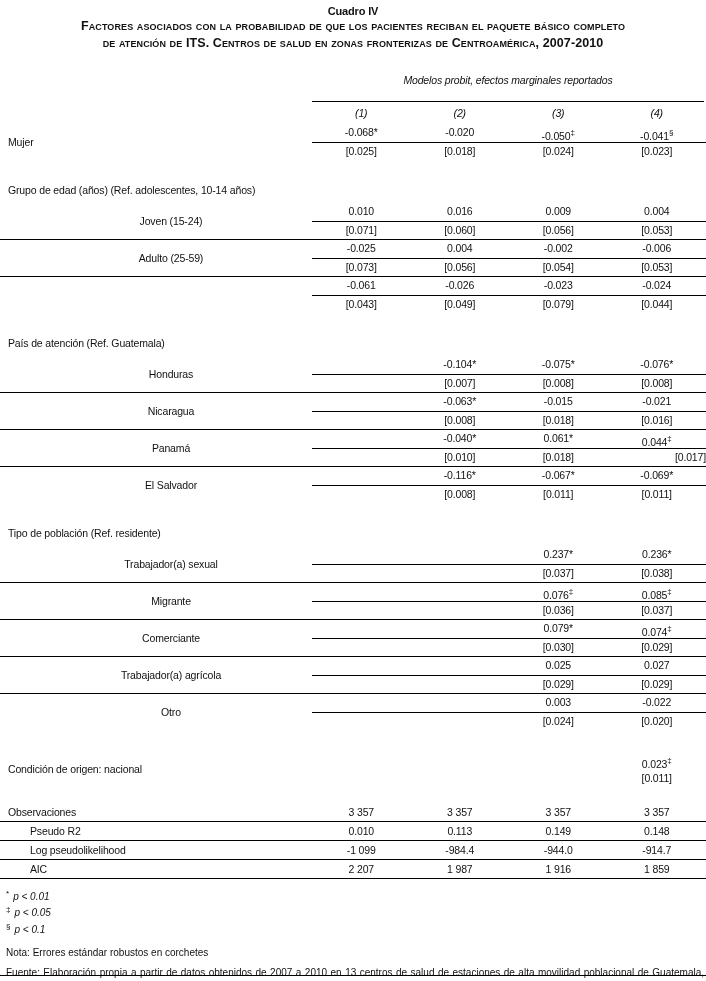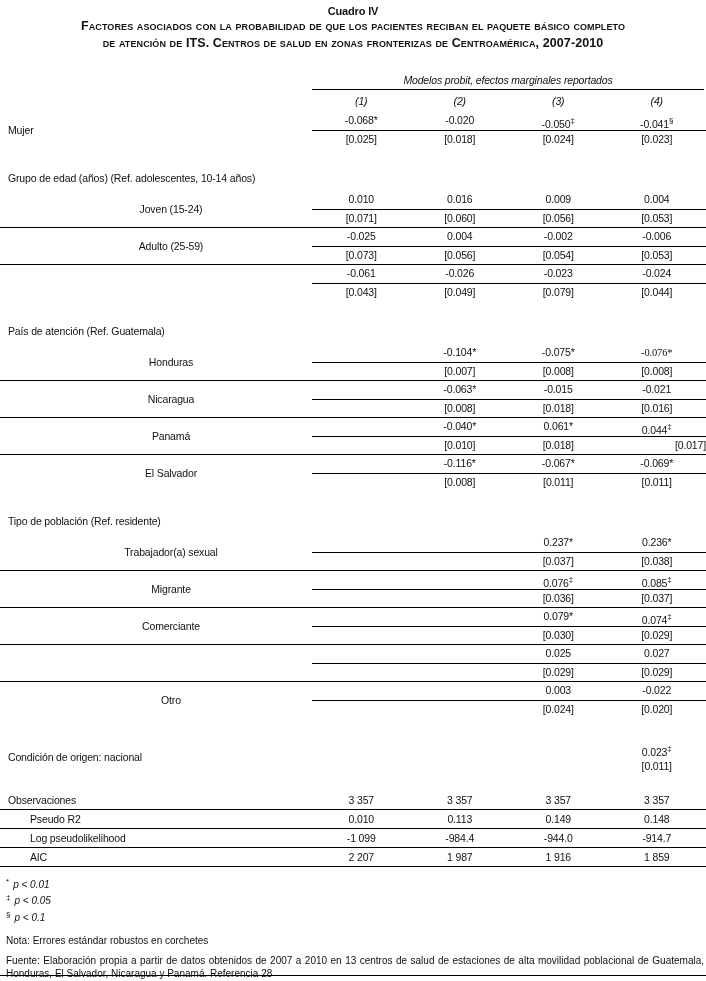--- a/index.html
+++ b/index.html
@@ -13,7 +13,7 @@
 
   
   .models-row{margin-left:312px;width:392px;text-align:center;font-style:italic;
-              border-bottom:1px solid #000;margin-top:22px;padding-bottom:2px;line-height:13px;}
+              border-bottom:1px solid #000;margin-top:22px;padding-bottom:14px;line-height:13px;}
   .cols-row{display:grid;grid-template-columns:312px repeat(4,98.5px);height:22px;align-items:center;}
   .cols-row .ch{text-align:center;font-style:italic;}
 

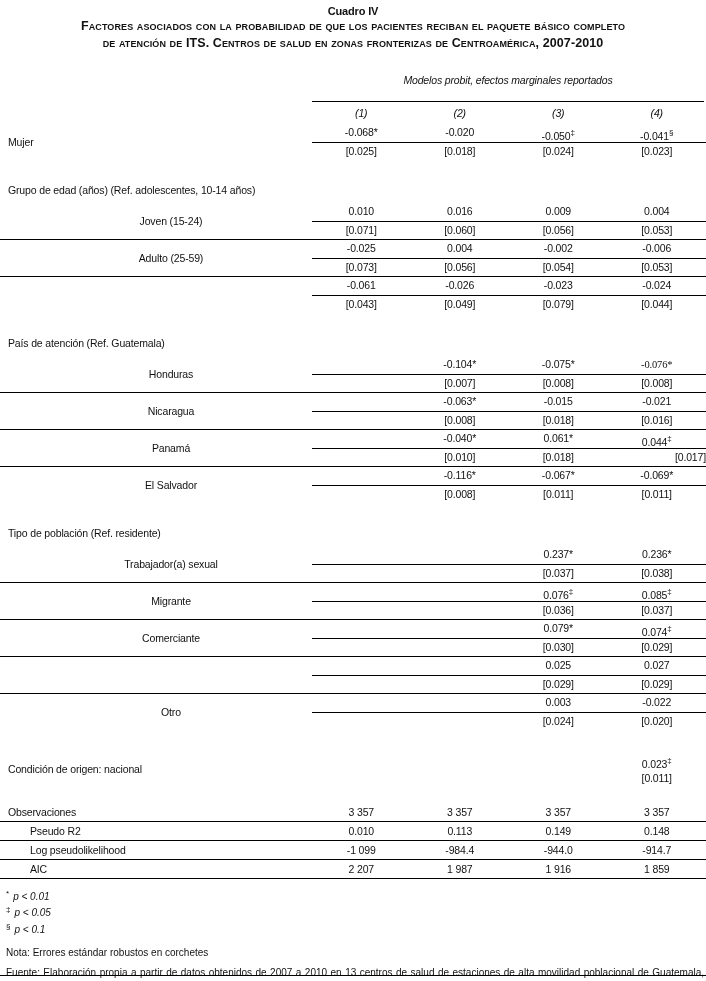--- a/index.html
+++ b/index.html
@@ -118,7 +118,7 @@
         <div class="cell val mid" style="grid-area: 1 / 2;"></div>
         <div class="cell val mid" style="grid-area: 1 / 3;">-0.104*</div>
         <div class="cell val mid" style="grid-area: 1 / 4;">-0.075*</div>
-        <div class="cell val mid" style="grid-area: 1 / 5; font-family: Liberation Serif, serif;">-0.076*</div>
+        <div class="cell val mid" style="grid-area: 1 / 5;">-0.076*</div>
         <div class="cell se" style="grid-area: 2 / 2;"></div>
         <div class="cell se" style="grid-area: 2 / 3;">[0.007]</div>
         <div class="cell se" style="grid-area: 2 / 4;">[0.008]</div>

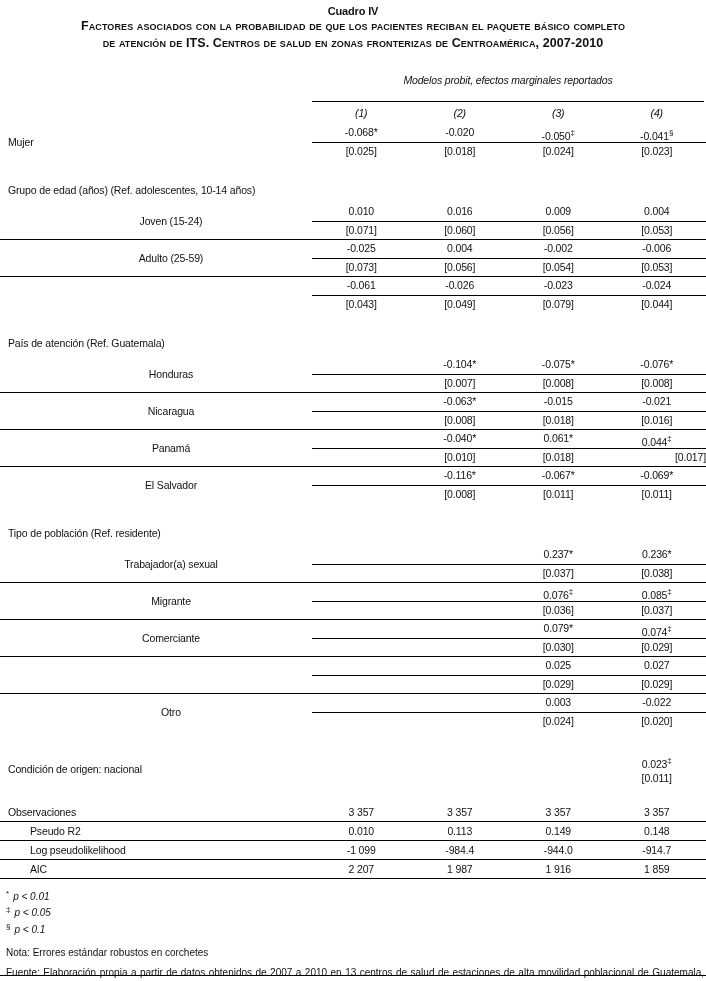--- a/index.html
+++ b/index.html
@@ -192,6 +192,7 @@
         <div class="cell se" style="grid-area: 2 / 5;">[0.029]</div>
       </div>
       <div class="var-block sep">
+        <div class="vlabel ind">Trabajador(a) agrícola</div>
         <div class="cell val mid" style="grid-area: 1 / 2;"></div>
         <div class="cell val mid" style="grid-area: 1 / 3;"></div>
         <div class="cell val mid" style="grid-area: 1 / 4;">0.025</div>

